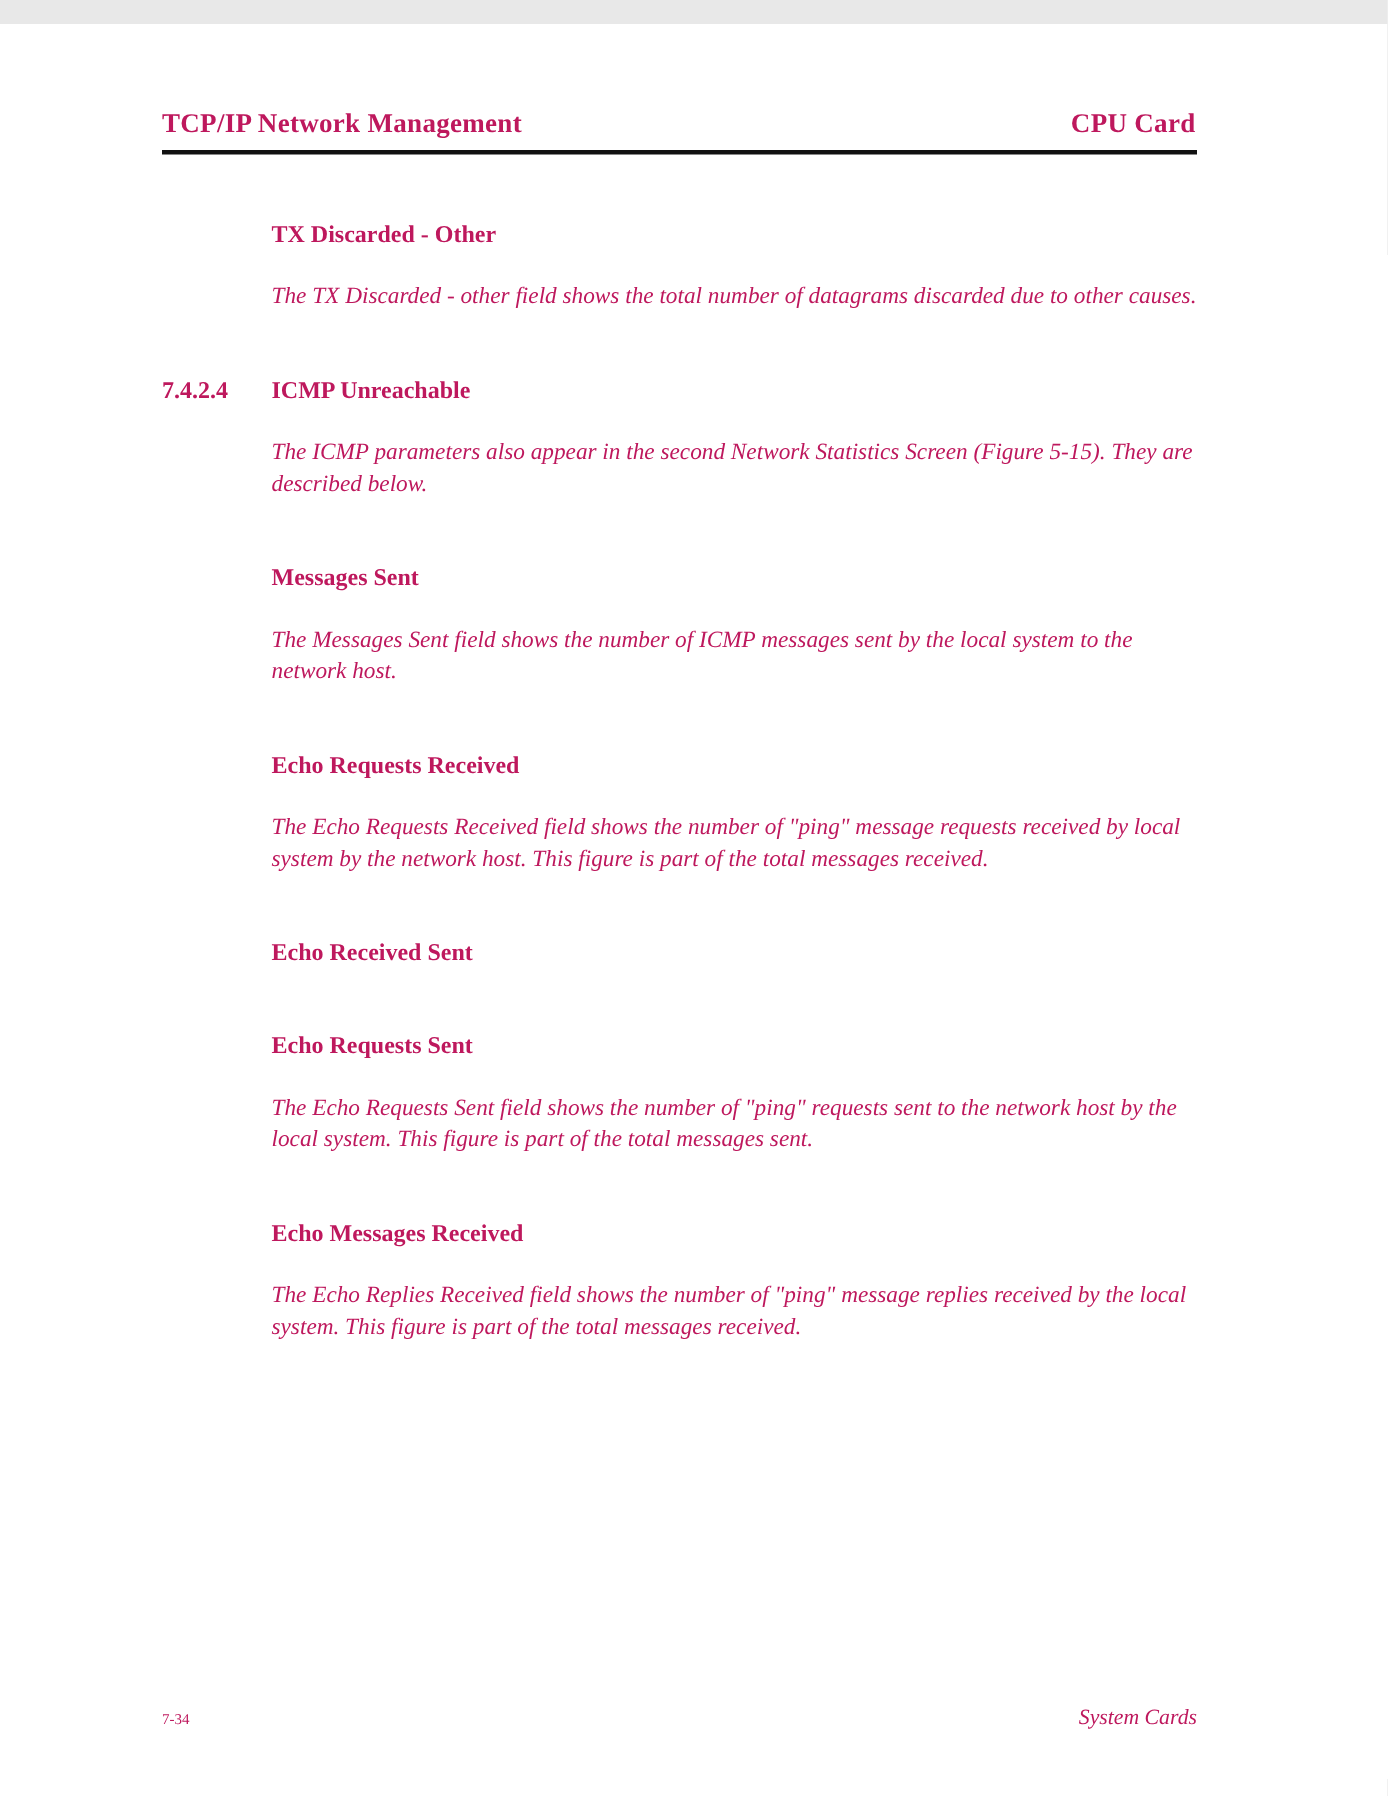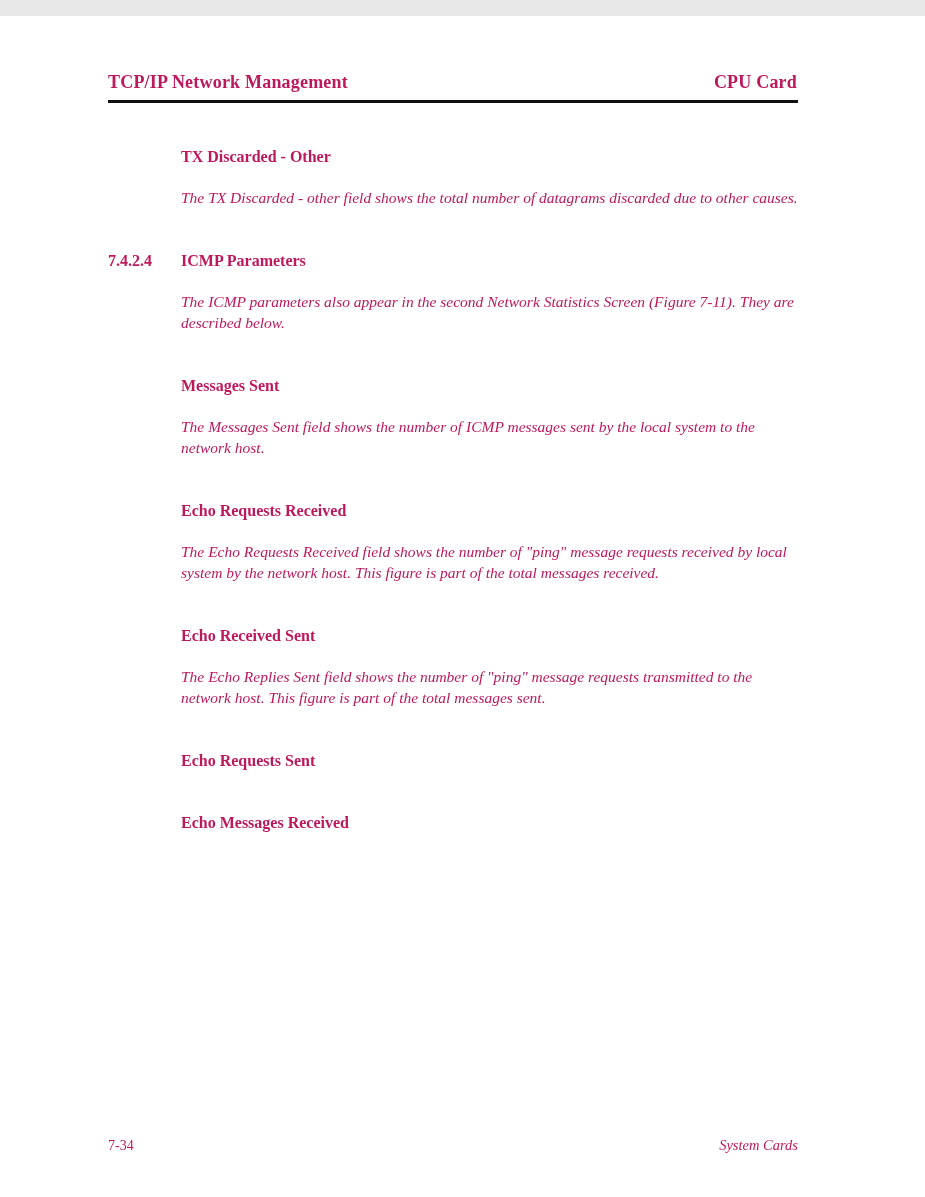--- a/index.html
+++ b/index.html
@@ -115,7 +115,7 @@
 
     <div class="doc-section">
       <h3 class="sec-heading">
-        <span class="sec-number">7.4.2.4</span><span>ICMP Parameters</span>
+        <span class="sec-number">7.4.2.4</span><span>ICMP Unreachable</span>
       </h3>
       <p class="sec-body">The ICMP parameters also appear in the second Network Statistics Screen (Figure 7-11). They are described below.</p>
     </div>

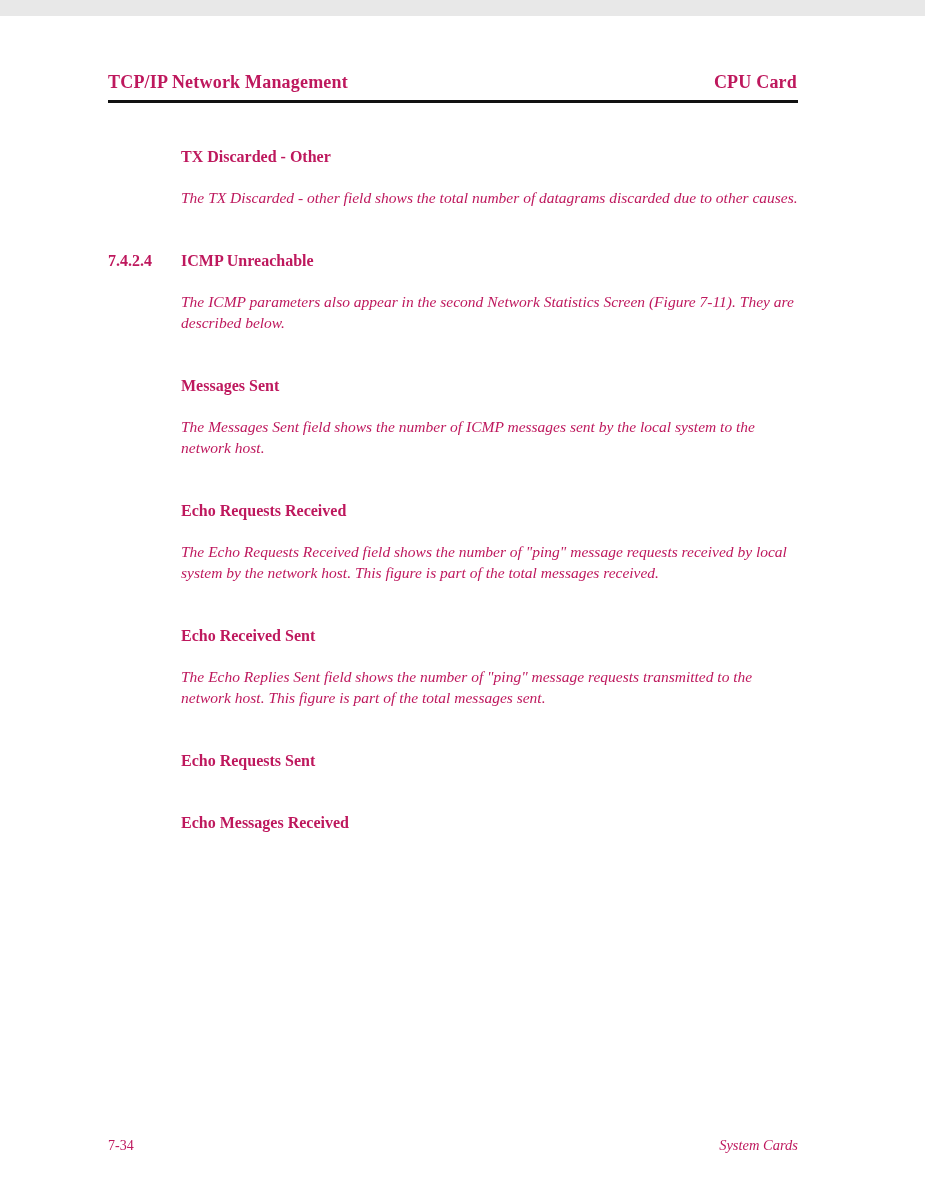--- a/index.html
+++ b/index.html
@@ -117,7 +117,7 @@
       <h3 class="sec-heading">
         <span class="sec-number">7.4.2.4</span><span>ICMP Unreachable</span>
       </h3>
-      <p class="sec-body">The ICMP parameters also appear in the second Network Statistics Screen (Figure 7-11). They are described below.</p>
+      <p class="sec-body">The ICMP parameters also appear in the second Network Statistics Screen (Figure 5-15). They are described below.</p>
     </div>
 
     <div class="doc-section">

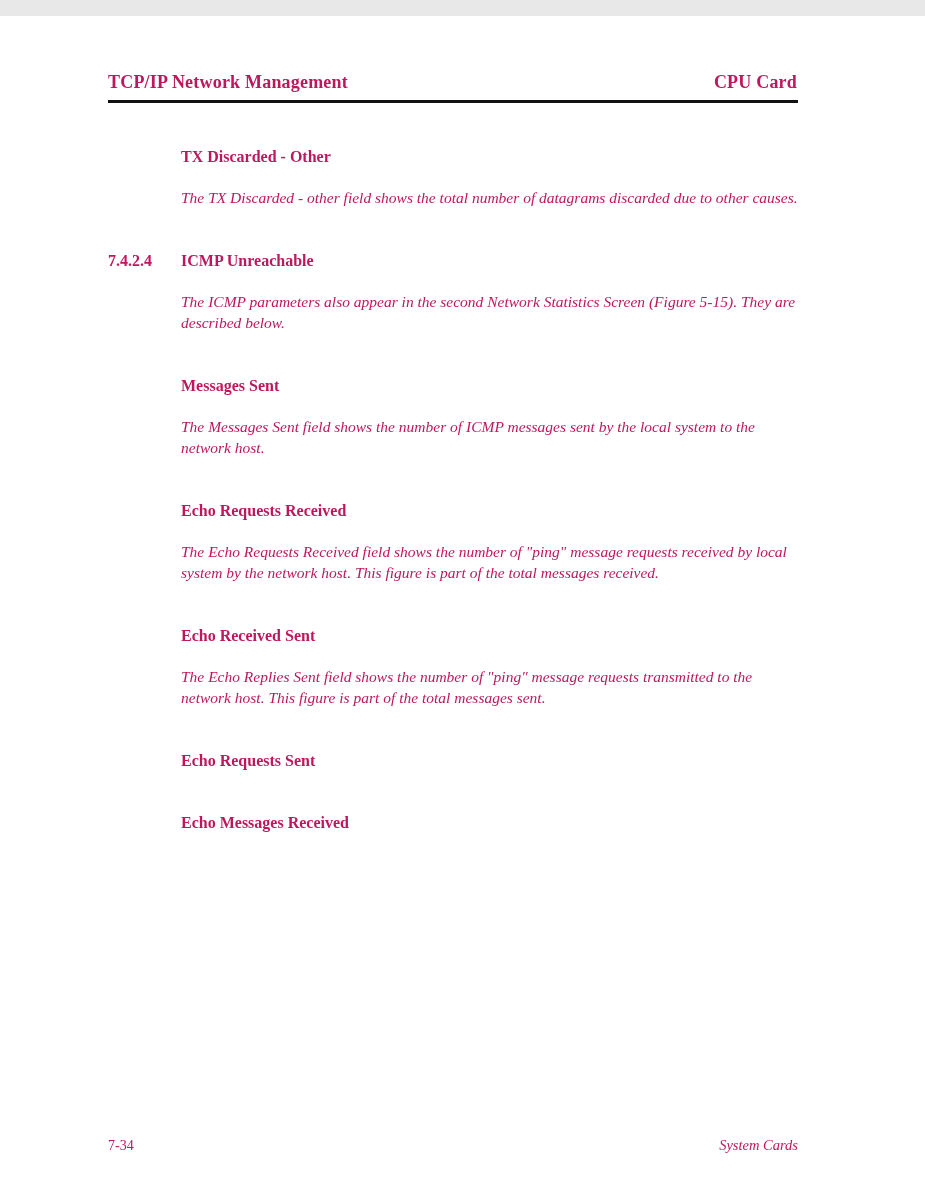--- a/index.html
+++ b/index.html
@@ -132,7 +132,6 @@
 
     <div class="doc-section">
       <h3 class="sec-heading">Echo Received Sent</h3>
-      <p class="sec-body">The Echo Replies Sent field shows the number of "ping" message requests transmitted to the network host. This figure is part of the total messages sent.</p>
     </div>
 
     <div class="doc-section">

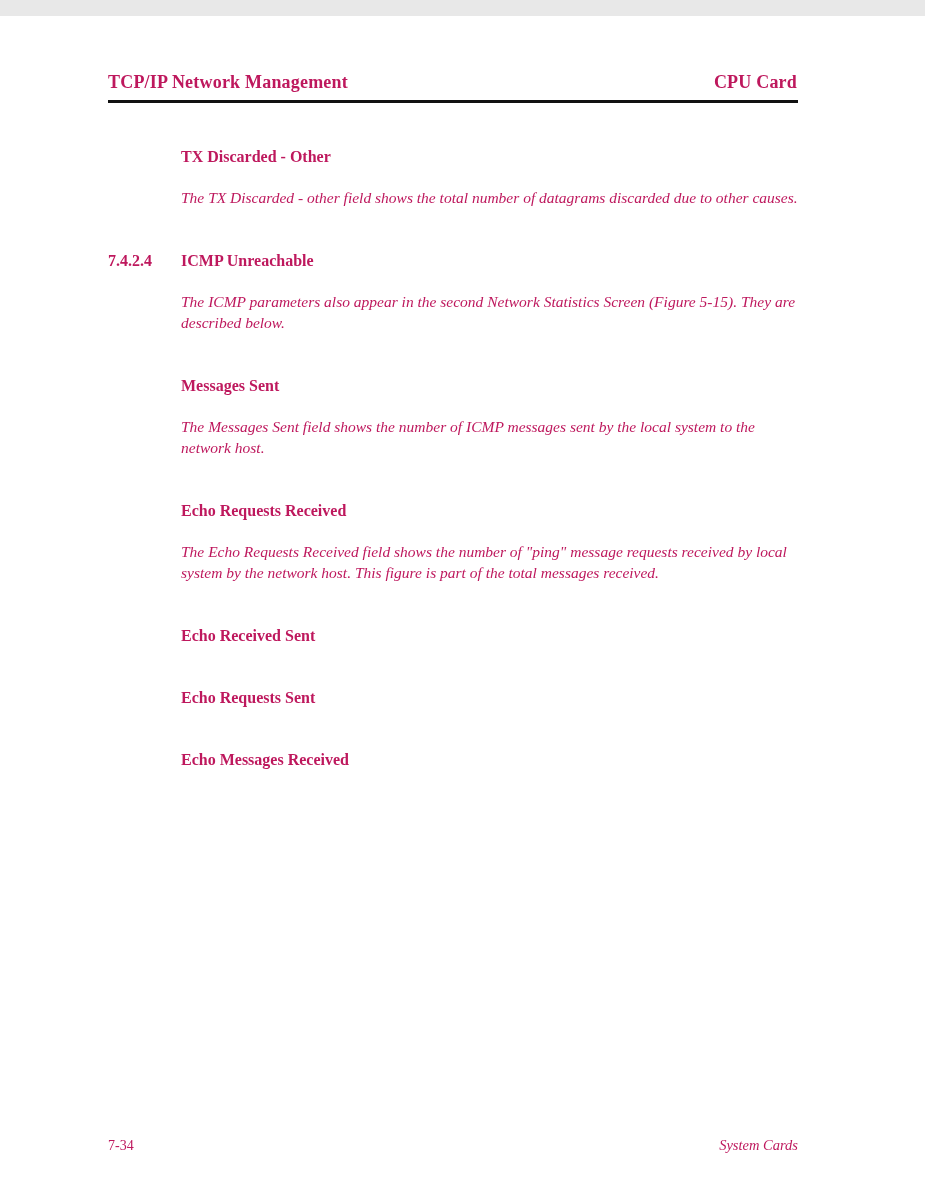--- a/index.html
+++ b/index.html
@@ -136,6 +136,7 @@
 
     <div class="doc-section">
       <h3 class="sec-heading">Echo Requests Sent</h3>
+      <p class="sec-body">The Echo Requests Sent field shows the number of "ping" requests sent to the network host by the local system. This figure is part of the total messages sent.</p>
     </div>
 
     <div class="doc-section">

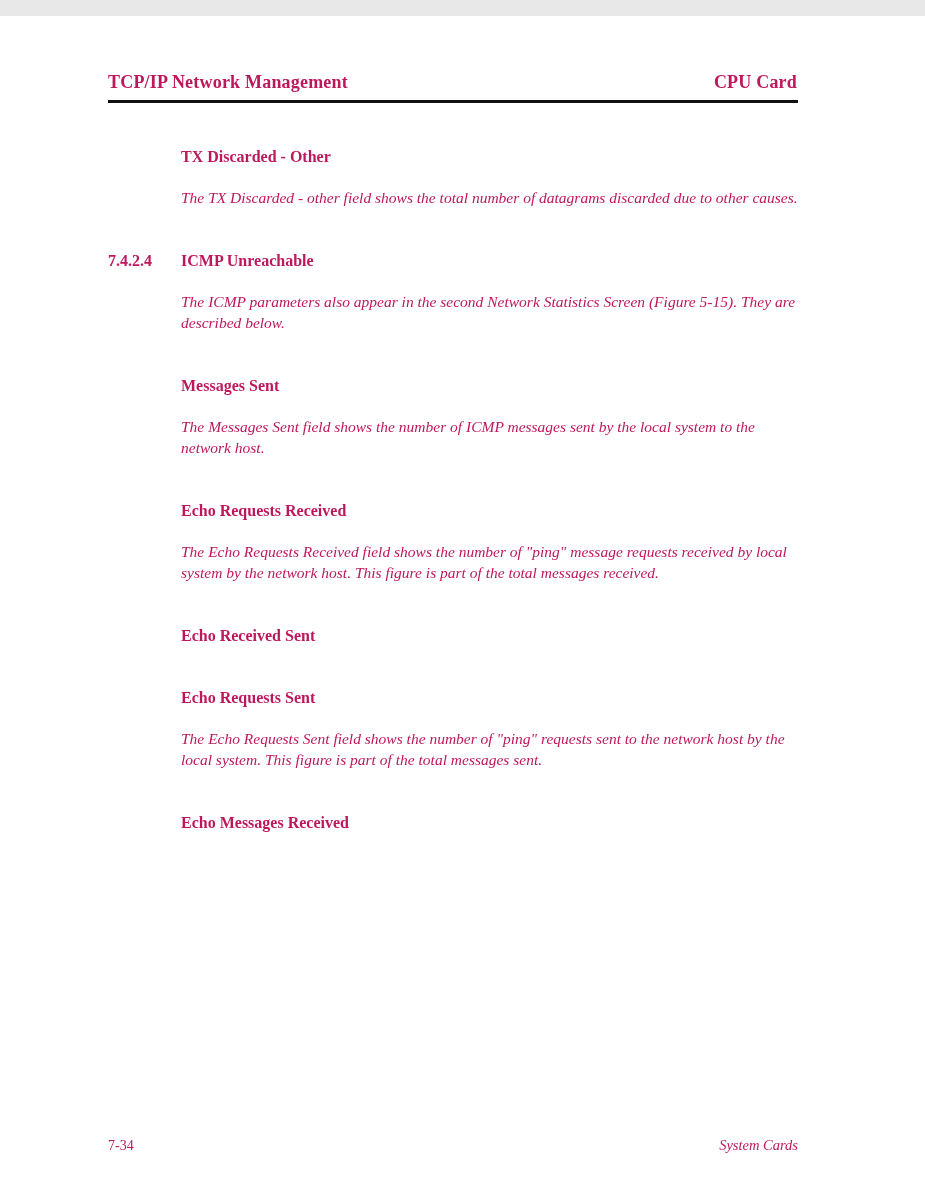--- a/index.html
+++ b/index.html
@@ -141,6 +141,7 @@
 
     <div class="doc-section">
       <h3 class="sec-heading">Echo Messages Received</h3>
+      <p class="sec-body">The Echo Replies Received field shows the number of "ping" message replies received by the local system. This figure is part of the total messages received.</p>
     </div>
 
 

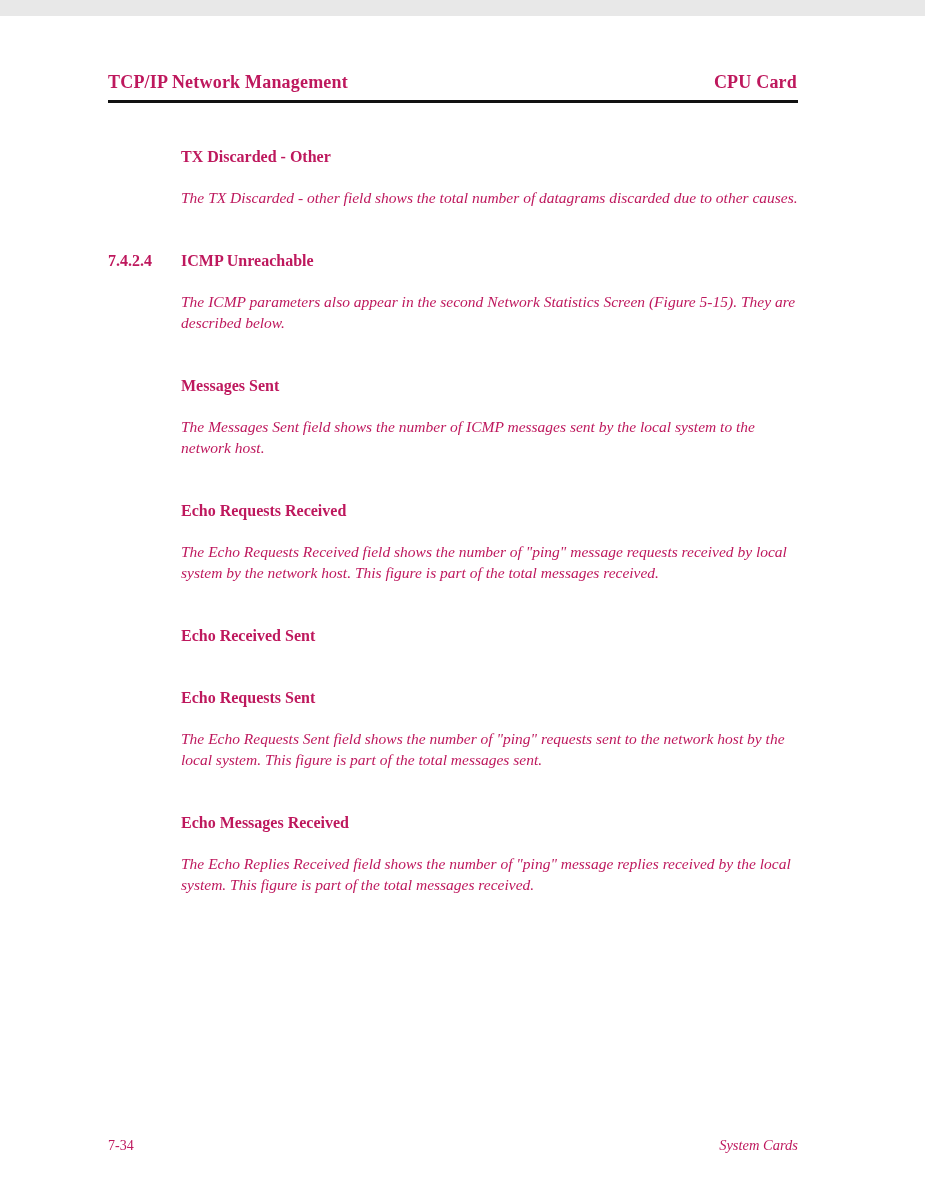--- a/index.html
+++ b/index.html
@@ -86,7 +86,7 @@
     align-items: baseline;
   }
   .footer-left {
-    font-size: 14px;
+    font-size: 10px;
   }
   .footer-right {
     font-size: 14.5px;

